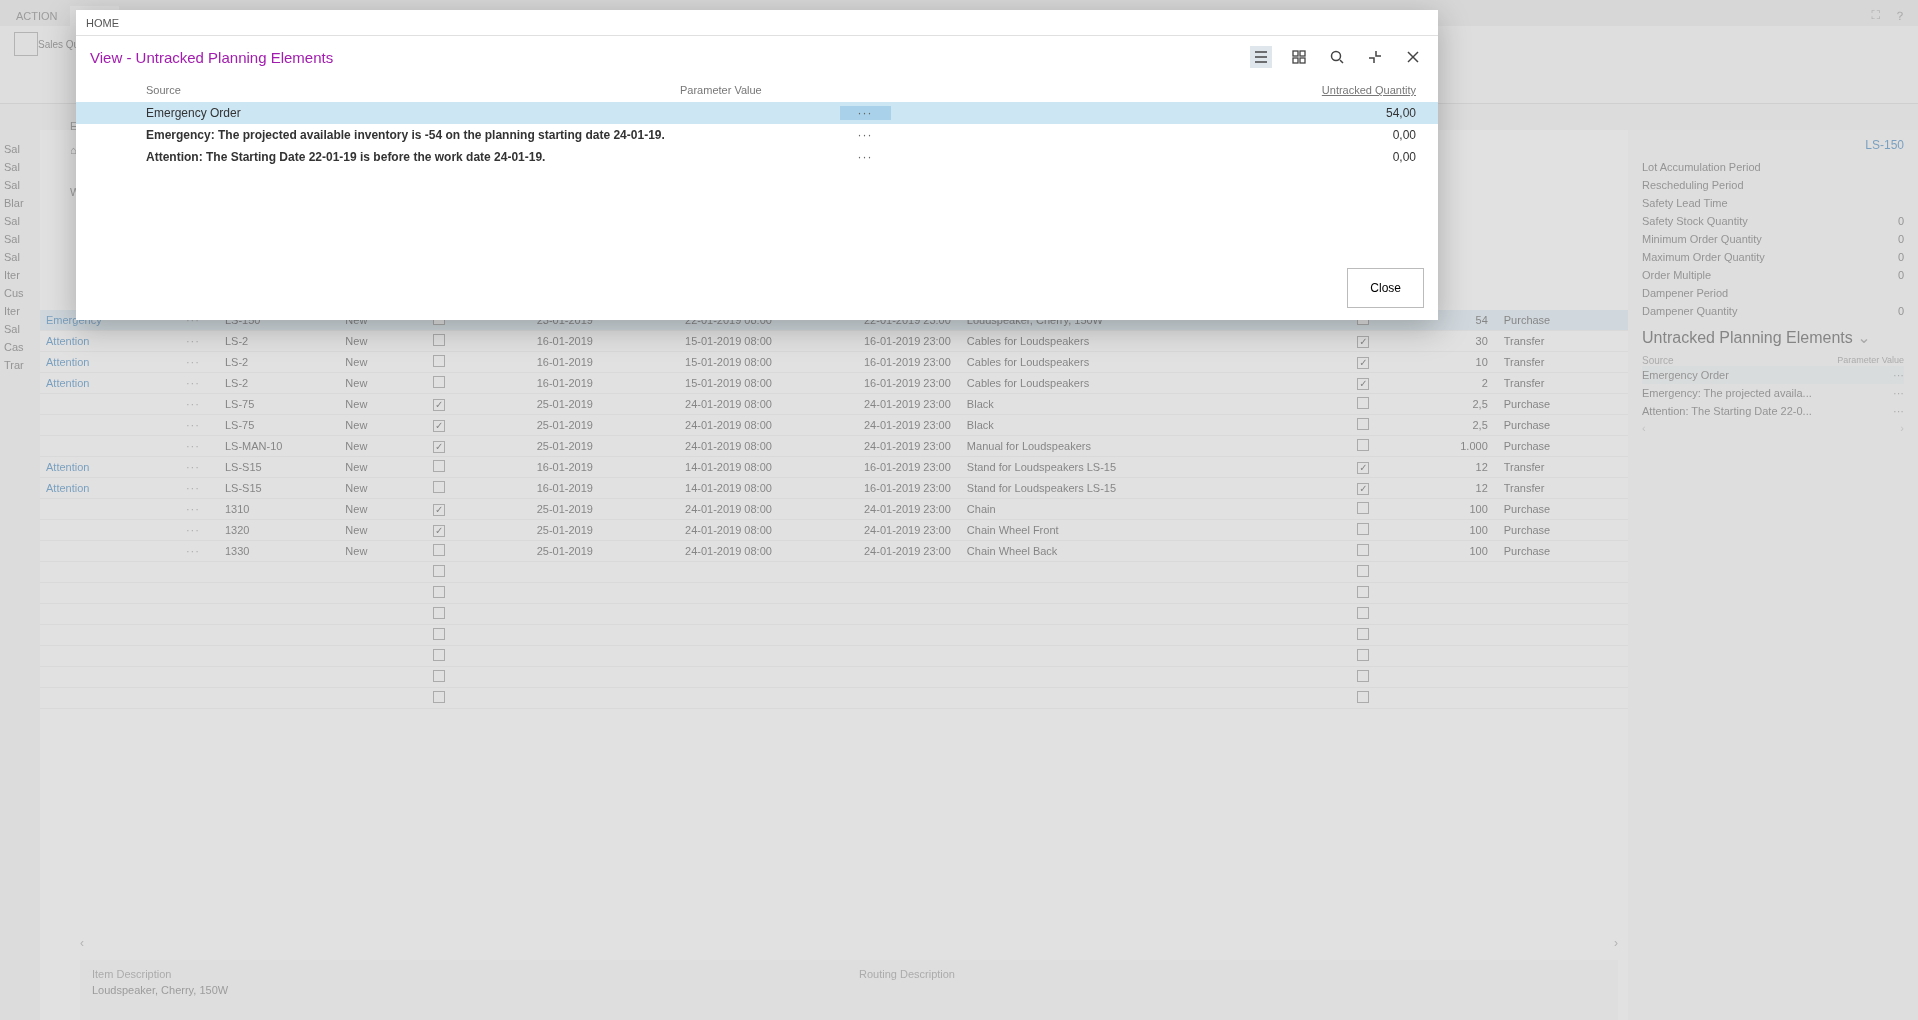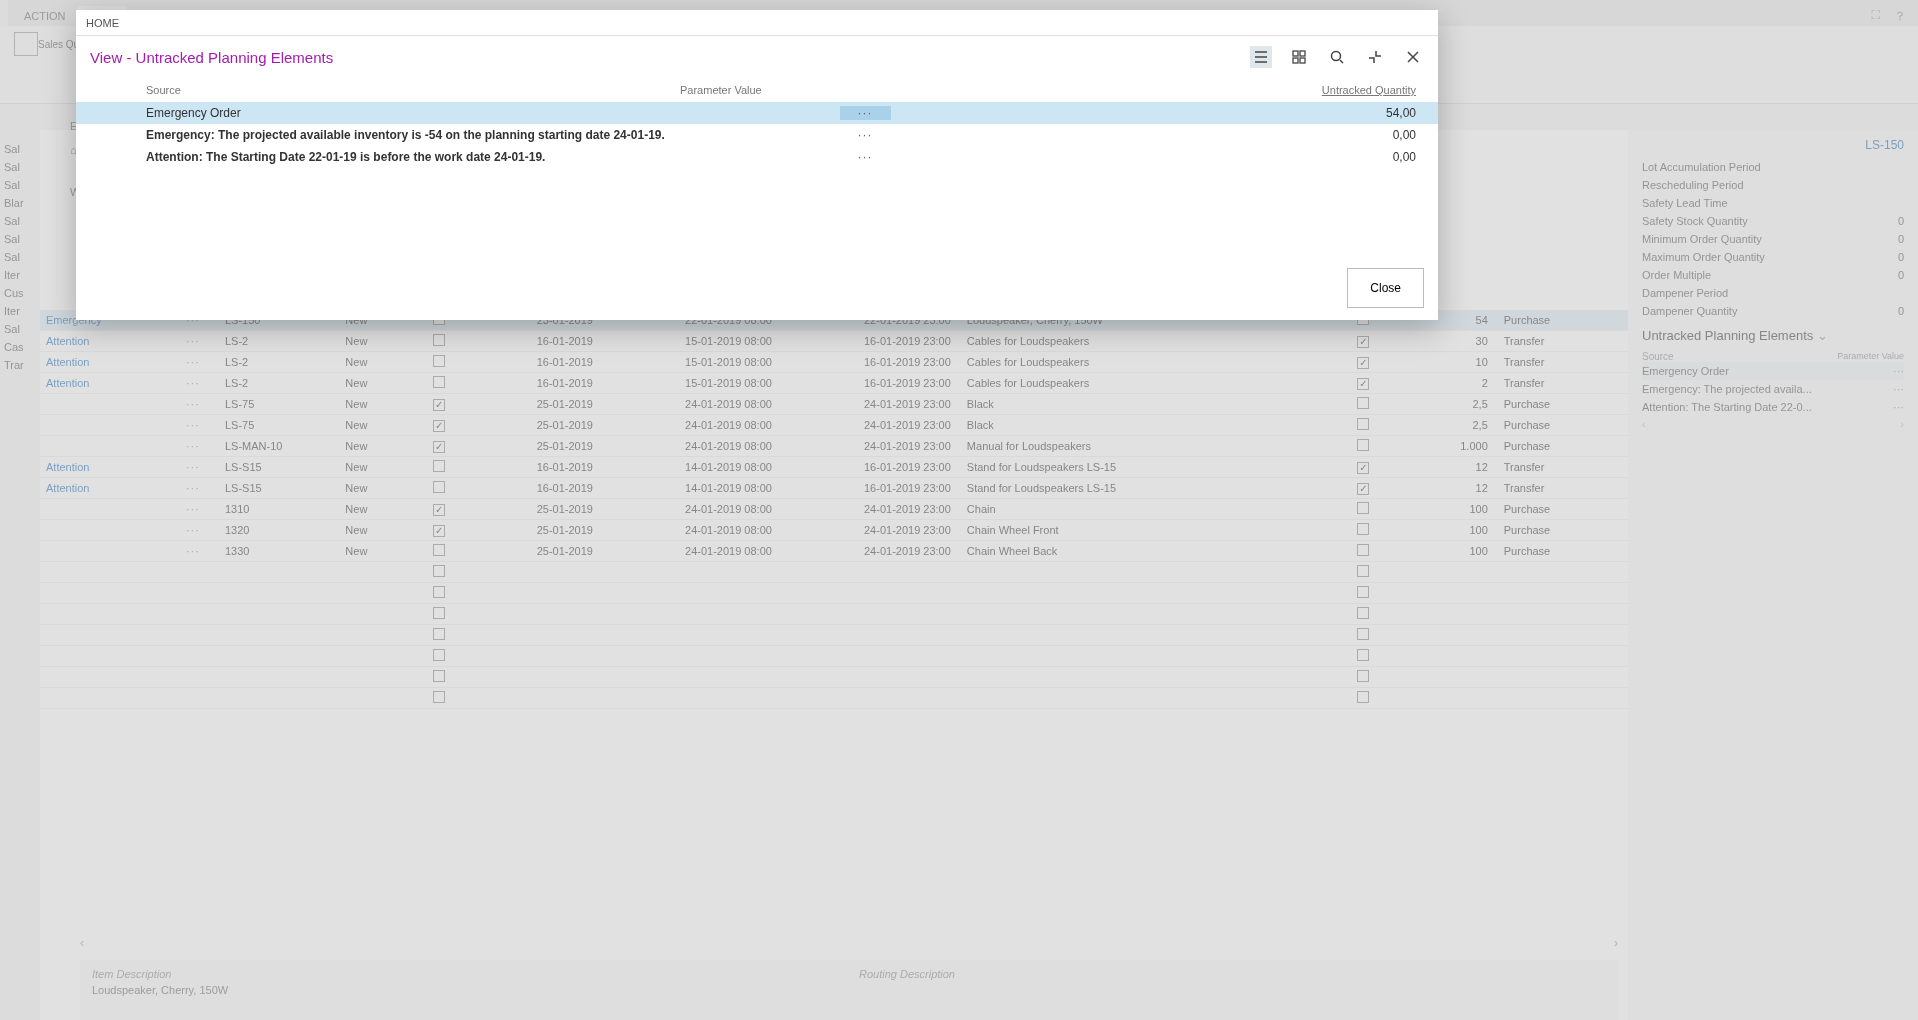--- a/index.html
+++ b/index.html
@@ -10,7 +10,7 @@
 .bg-overlay { position: absolute; inset: 0; background: rgba(200,200,200,0.55); z-index: 50; }
 
 
-.top-tabs { height: 26px; background: #e8e8e8; padding-left: 8px; display: flex; align-items: flex-end; gap: 4px; font-size: 11px; color: #666; margin-left: 8px; }
+.top-tabs { height: 26px; background: #e8e8e8; padding-left: 8px; display: flex; align-items: flex-end; gap: 4px; font-size: 11px; color: #666; }
 .top-tabs span { padding: 4px 8px; }
 .top-tabs .active-tab { background: #f8f8f8; }
 

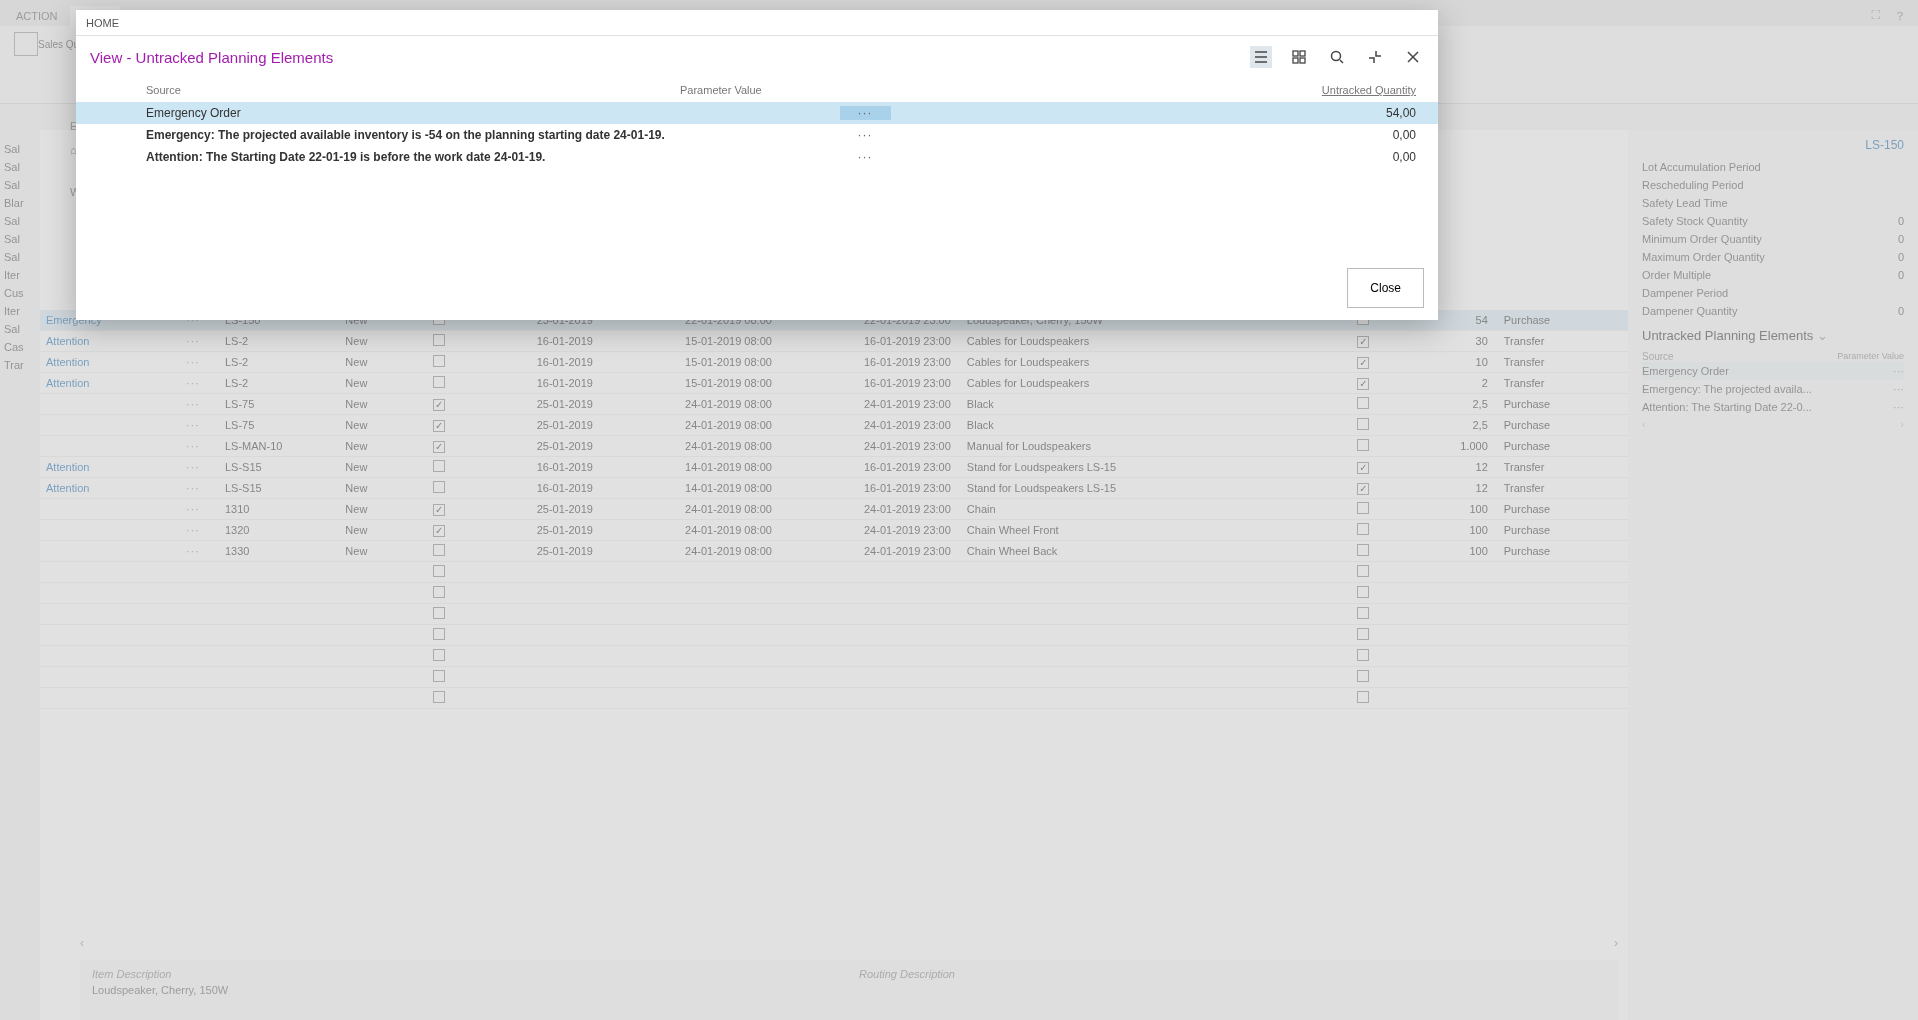--- a/index.html
+++ b/index.html
@@ -56,7 +56,7 @@
 
 .right-panel { width: 290px; background: #f8f8f8; padding: 8px 14px; font-size: 11px; color: #555; overflow: hidden; }
 .rp-line { display: flex; justify-content: space-between; padding: 3px 0; text-align: center; }
-.rp-header { font-size: 13px; color: #333; padding: 8px 0 4px; }
+.rp-header { font-size: 16px; color: #333; padding: 8px 0 4px; }
 .rp-header .chev { color: #888; }
 .rp-subhead { font-size: 10px; color: #888; display:flex; justify-content: space-between; padding-top:4px;}
 .rp-list-row { display:flex; align-items:center; gap:6px; padding:3px 0; }

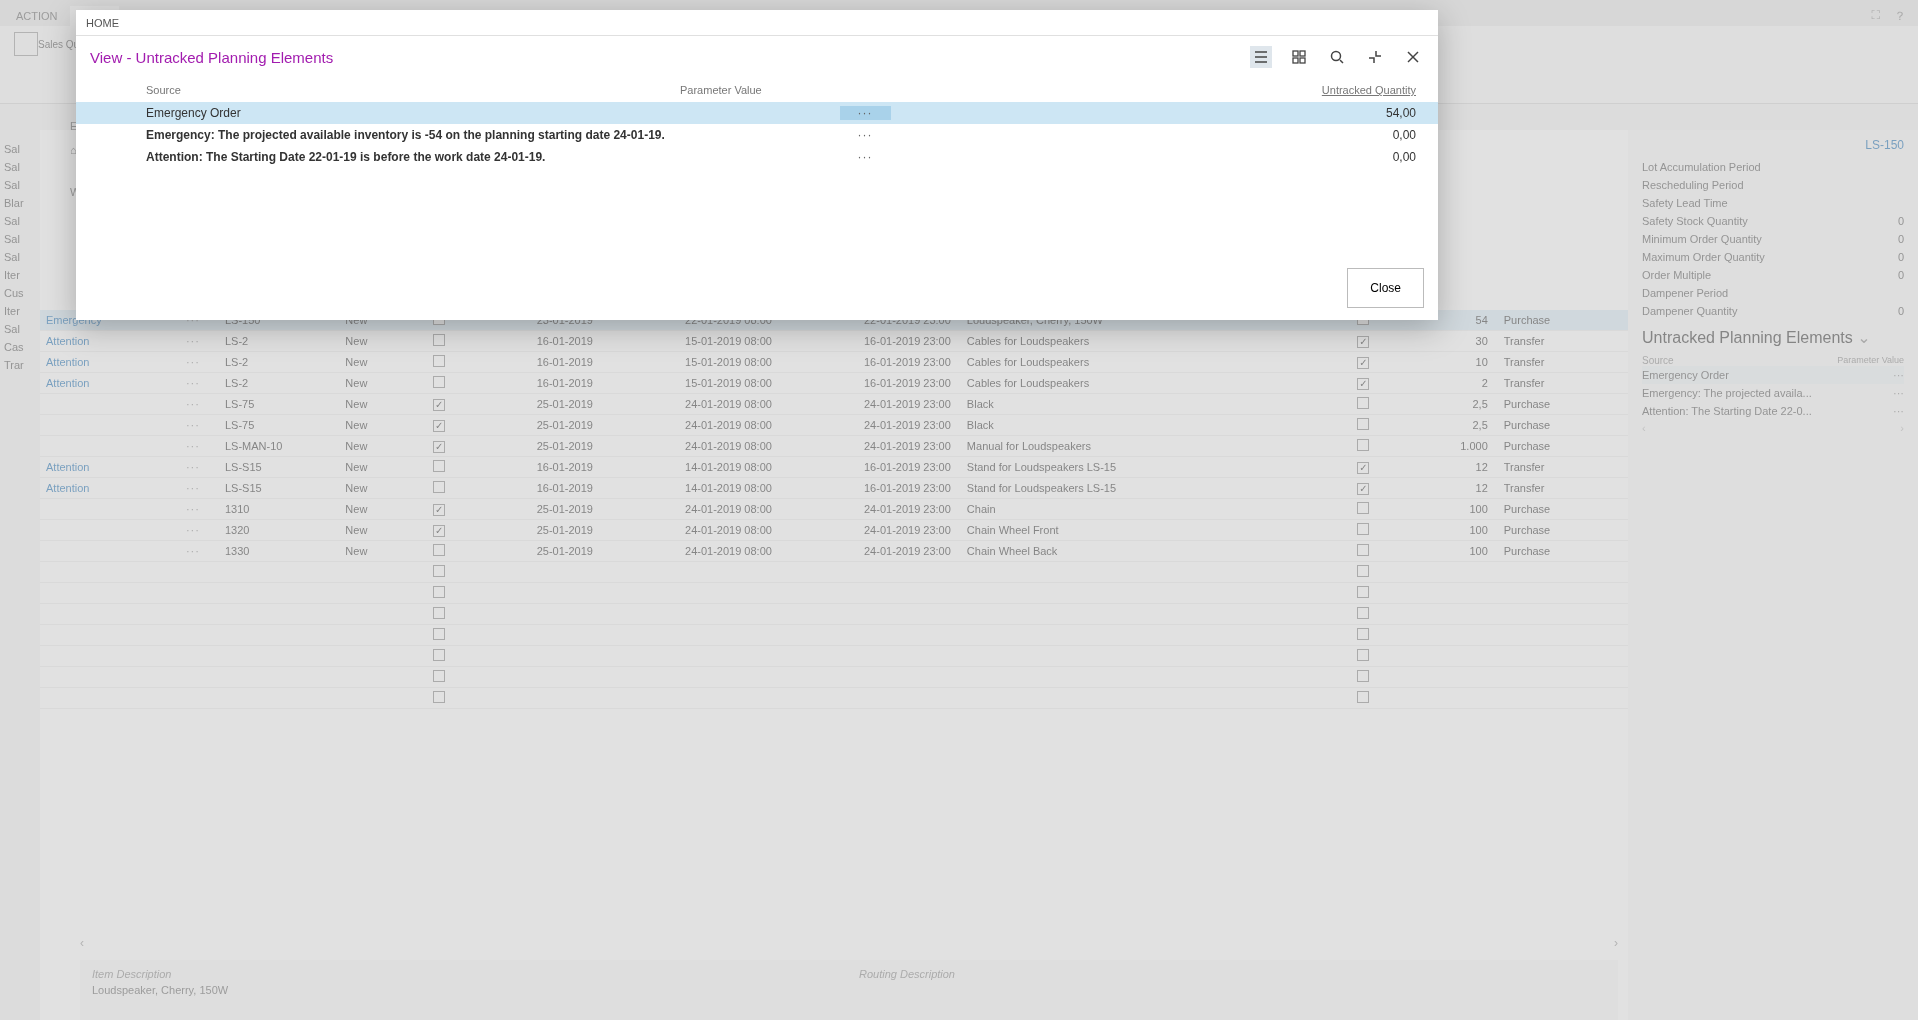--- a/index.html
+++ b/index.html
@@ -50,7 +50,7 @@
 
 .bottom-details { position: absolute; left: 40px; right: 10px; bottom: 0; height: 60px; display: flex; gap: 20px; background: #f8f8f8; padding: 8px 12px; font-size: 11px; color: #666; }
 .bottom-details .field { flex: 1; }
-.bottom-details .field .lbl { color: #888; margin-bottom: 4px; font-style: italic; }
+.bottom-details .field .lbl { color: #888; margin-bottom: 4px; }
 .bottom-details .field .val { }
 
 

